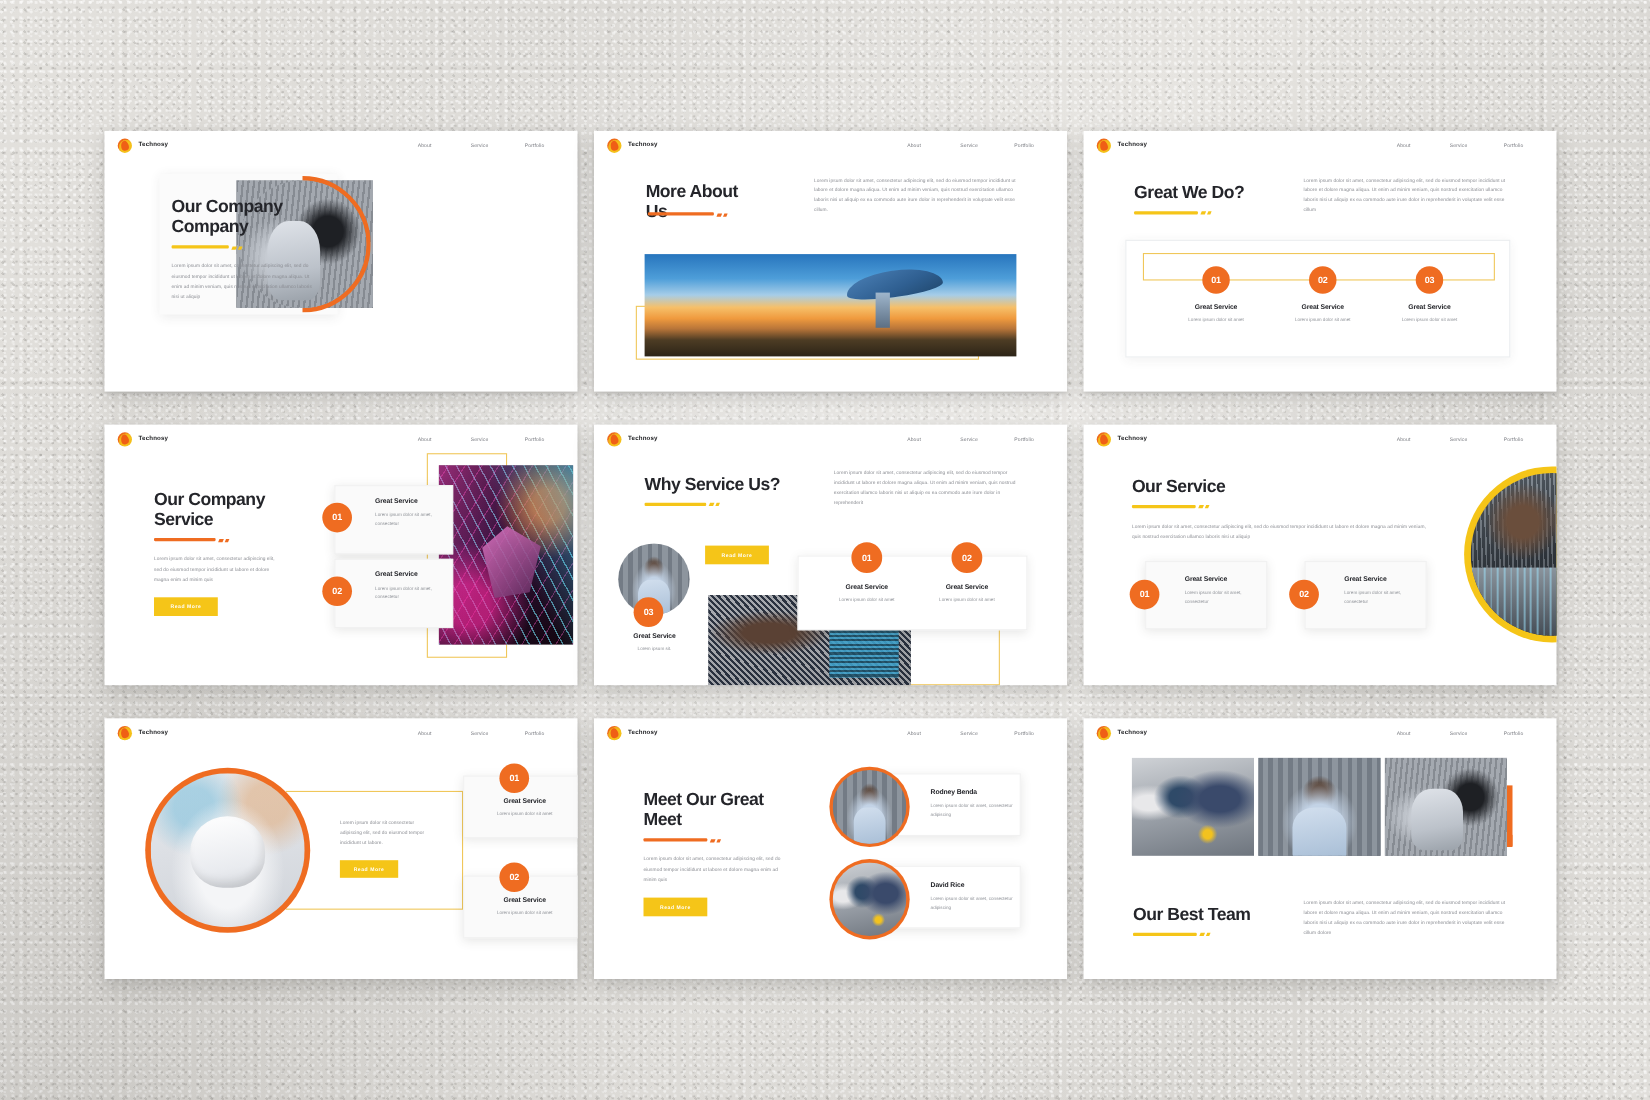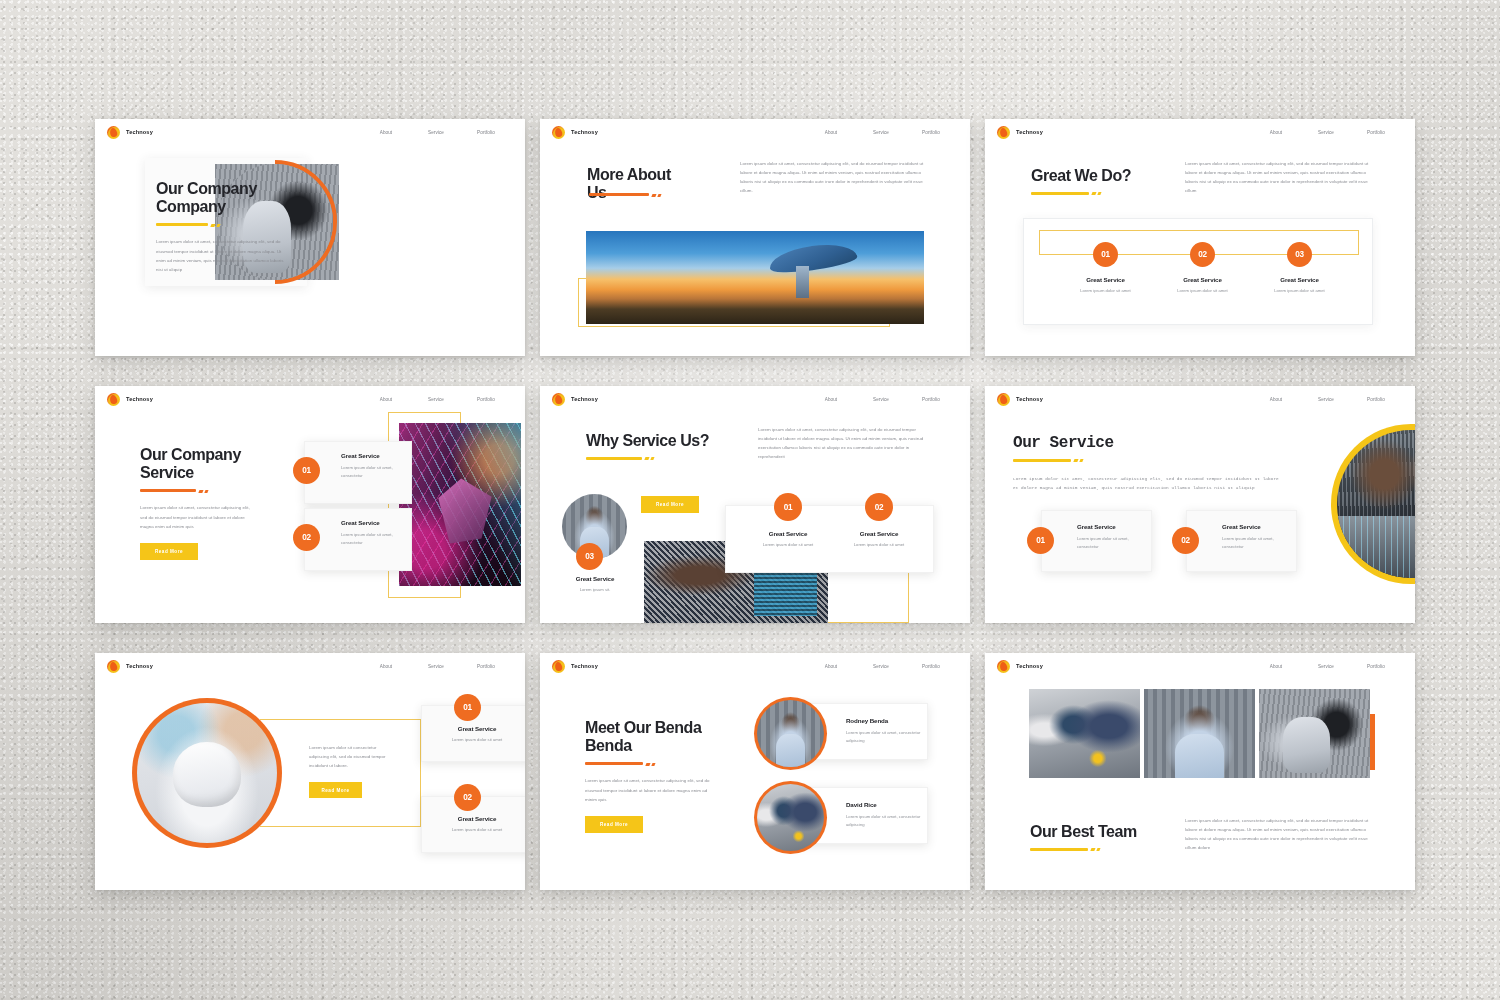--- a/index.html
+++ b/index.html
@@ -450,7 +450,7 @@
     <div class="abs" style="left:346px; top:38px; width:160px; height:160px; border-radius:50%; background:#f5c518;"></div>
     <div class="abs photo ph-mixer circle-mask" style="left:352px; top:44px; width:148px; height:148px;"></div>
 
-    <div class="abs" style="left:28px; top:48px; width:280px;font-family:Liberation Mono, monospace;">
+    <div class="abs" style="left:44px; top:48px; width:280px;">
       <div class="title">Our Service</div>
       <div class="rule">
         <span class="bar" style="width:58px;"></span>

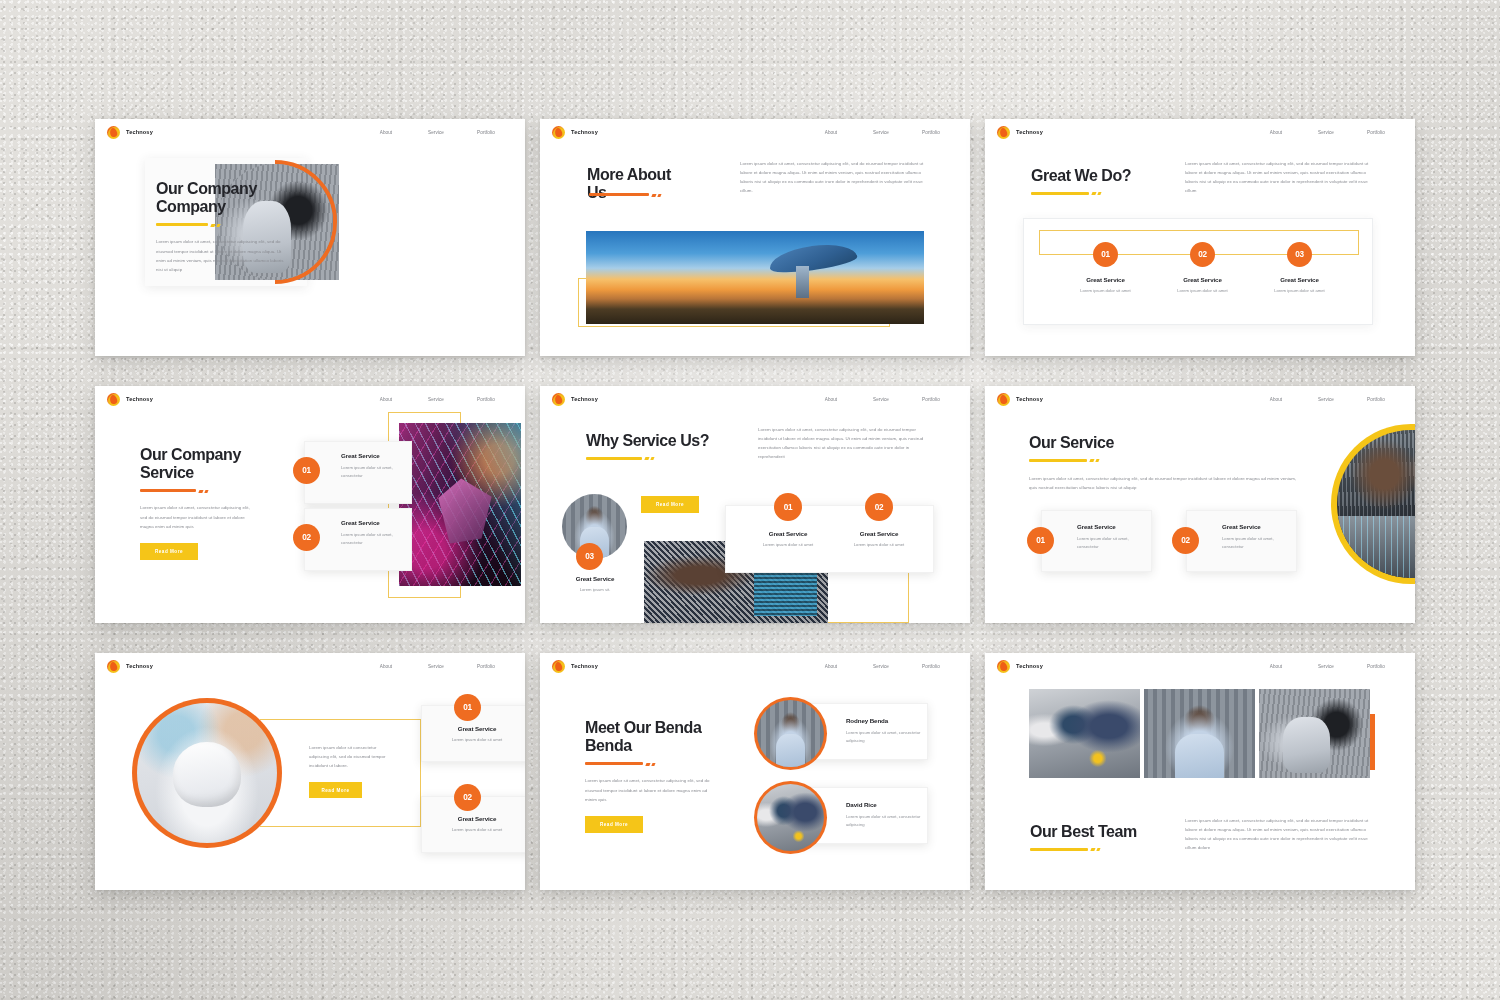--- a/index.html
+++ b/index.html
@@ -530,7 +530,7 @@
 
     <div class="abs" style="left:45px; top:66px; width:135px;">
       <div class="title">
-        <div>Meet Our Benda</div>
+        <div>Meet Our Great</div>
         <div>Benda</div>
       </div>
       <div class="rule orange">

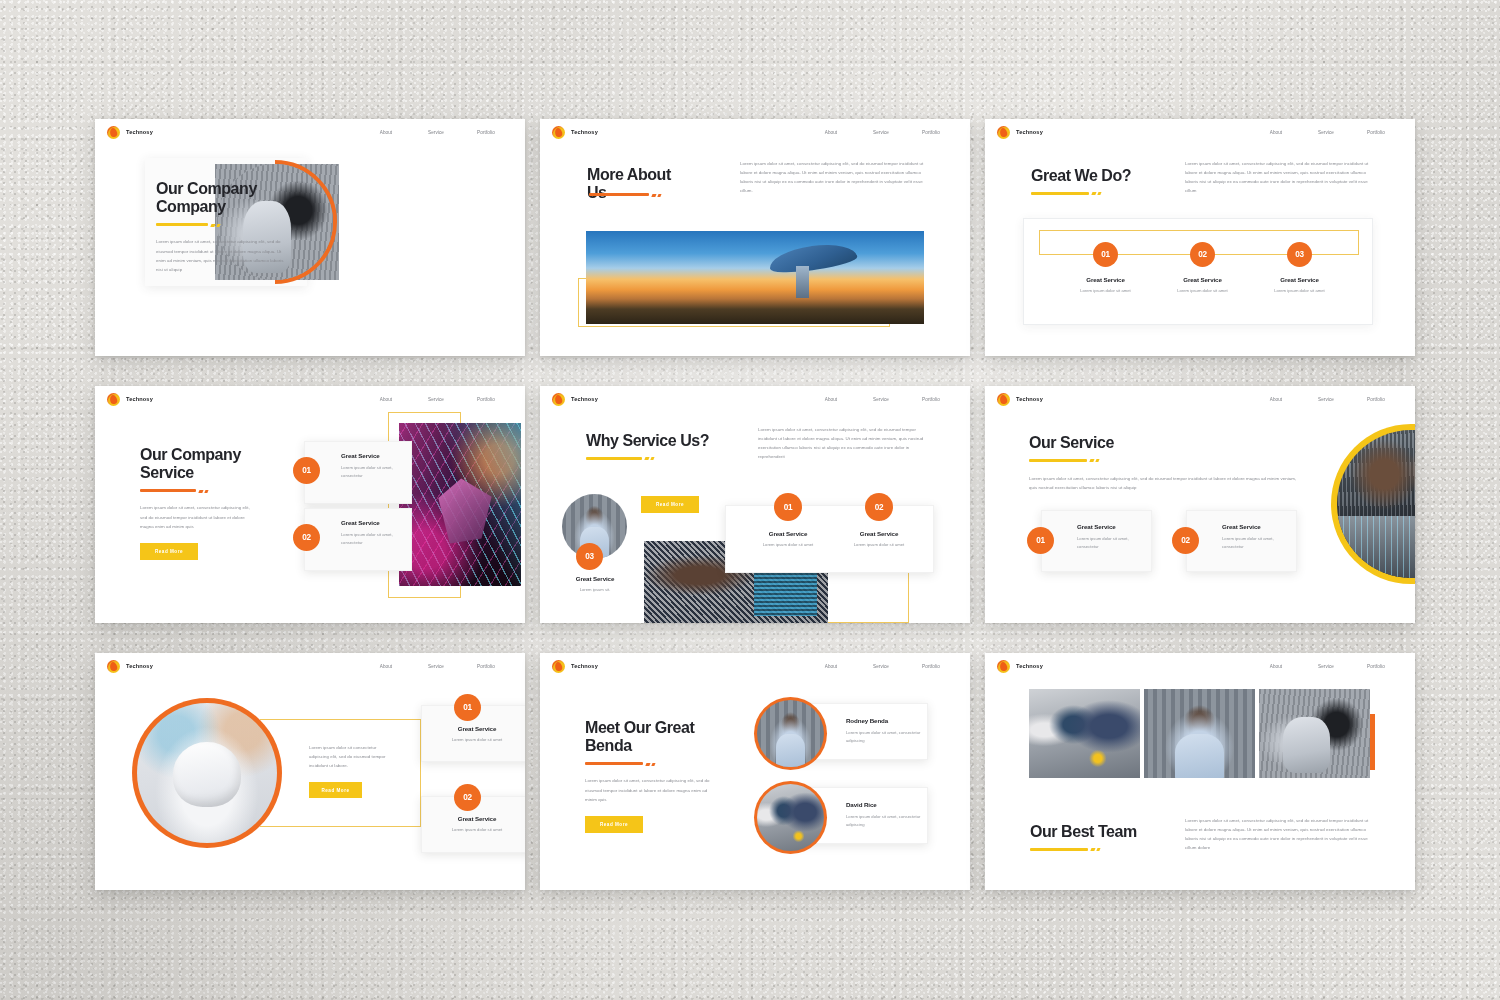--- a/index.html
+++ b/index.html
@@ -531,7 +531,7 @@
     <div class="abs" style="left:45px; top:66px; width:135px;">
       <div class="title">
         <div>Meet Our Great</div>
-        <div>Benda</div>
+        <div>Meet</div>
       </div>
       <div class="rule orange">
         <span class="bar" style="width:58px;"></span>

